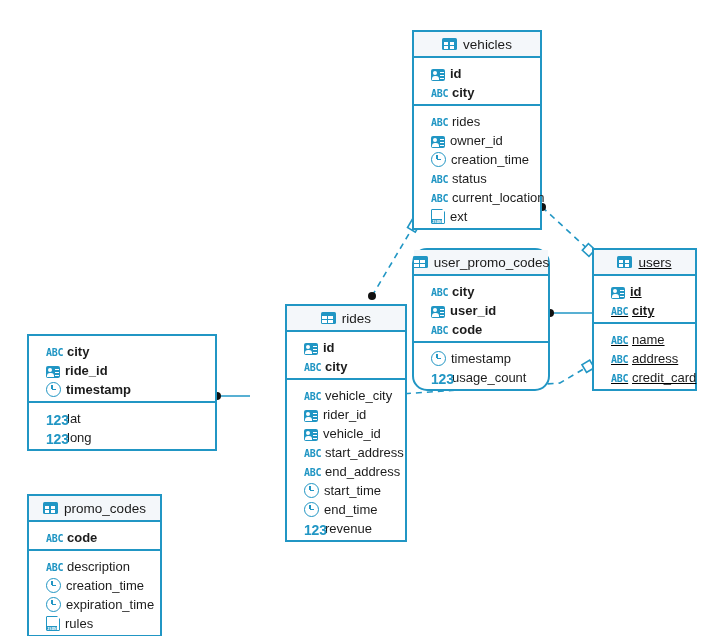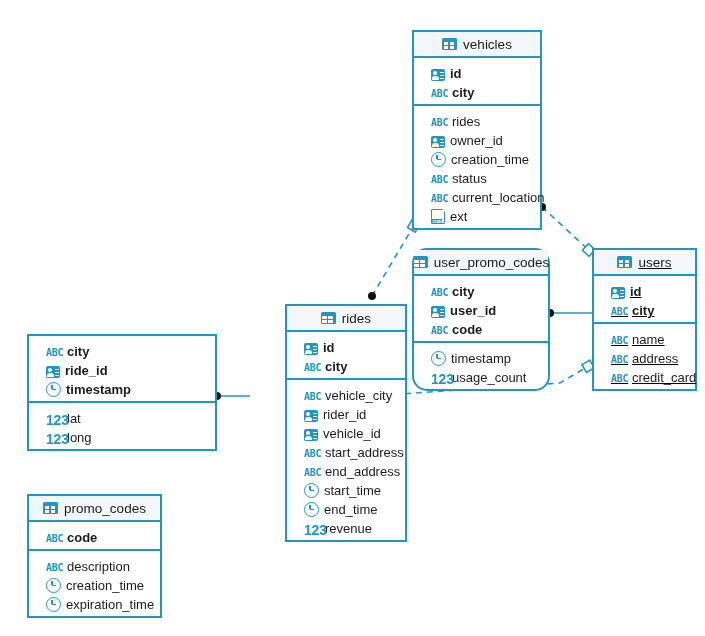--- a/index.html
+++ b/index.html
@@ -368,6 +368,10 @@
           <span class="ico ico-clock"></span>
           <span class="col-name">expiration_time</span>
         </div>
+        <div class="col-row">
+          <span class="ico ico-json"></span>
+          <span class="col-name">rules</span>
+        </div>
       </div>
     </div>
   </div>

